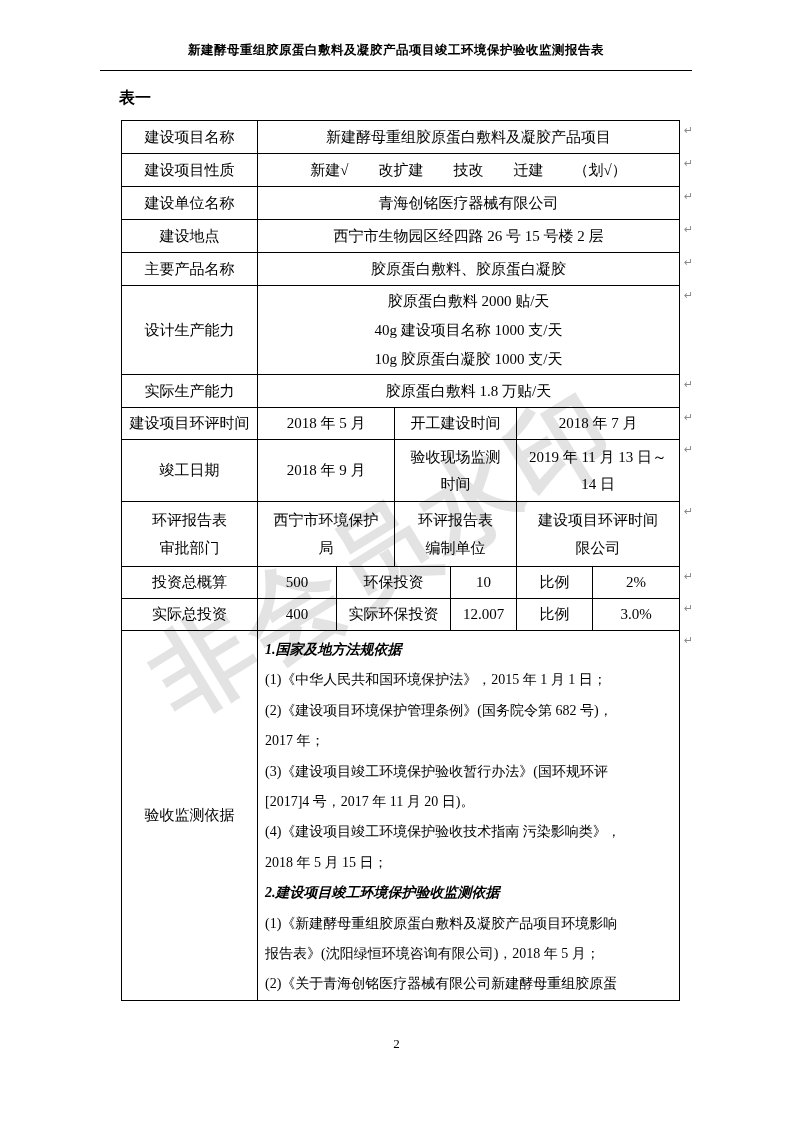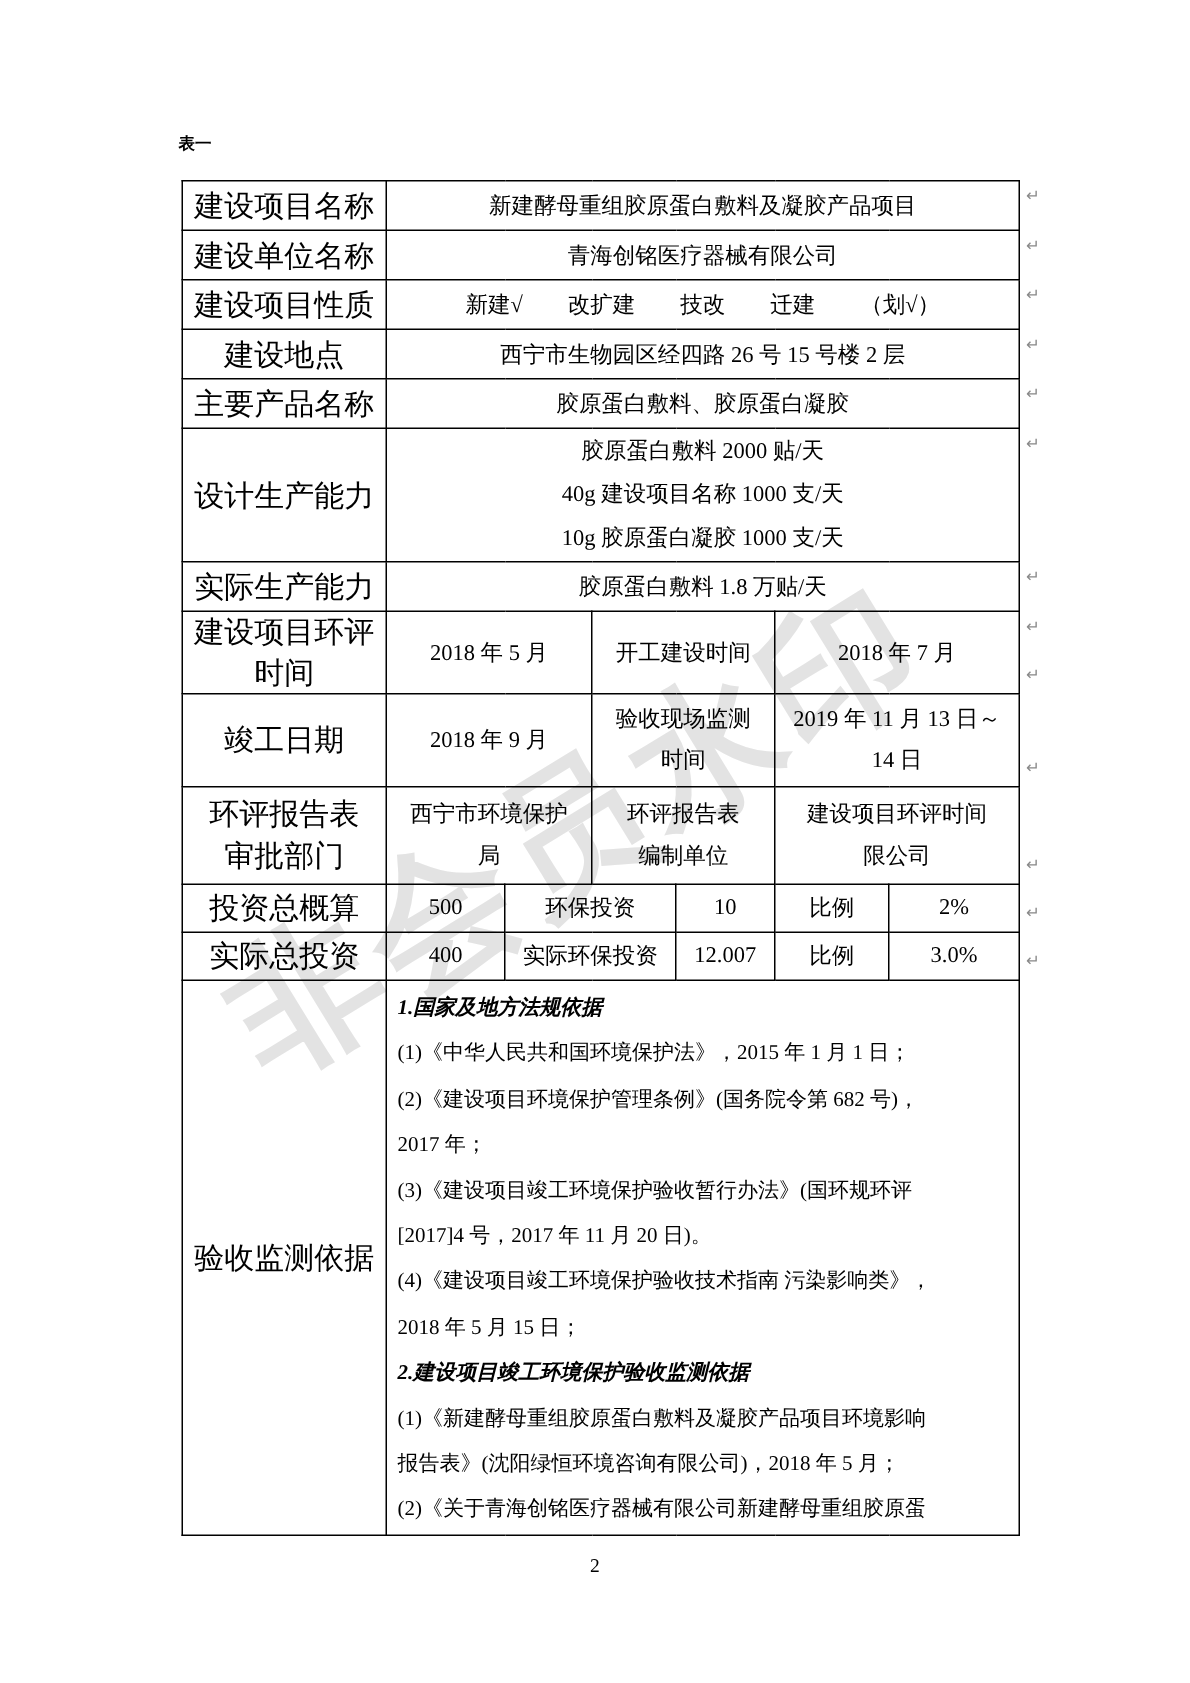--- a/index.html
+++ b/index.html
@@ -56,6 +56,9 @@
 
   <div class="watermark">非会员水印</div>
 
+  <div class="doc-header">
+    <div class="doc-title">新建酵母重组胶原蛋白敷料及凝胶产品项目竣工环境保护验收监测报告表</div>
+  </div>
 
   <div class="table-label">表一</div>
 

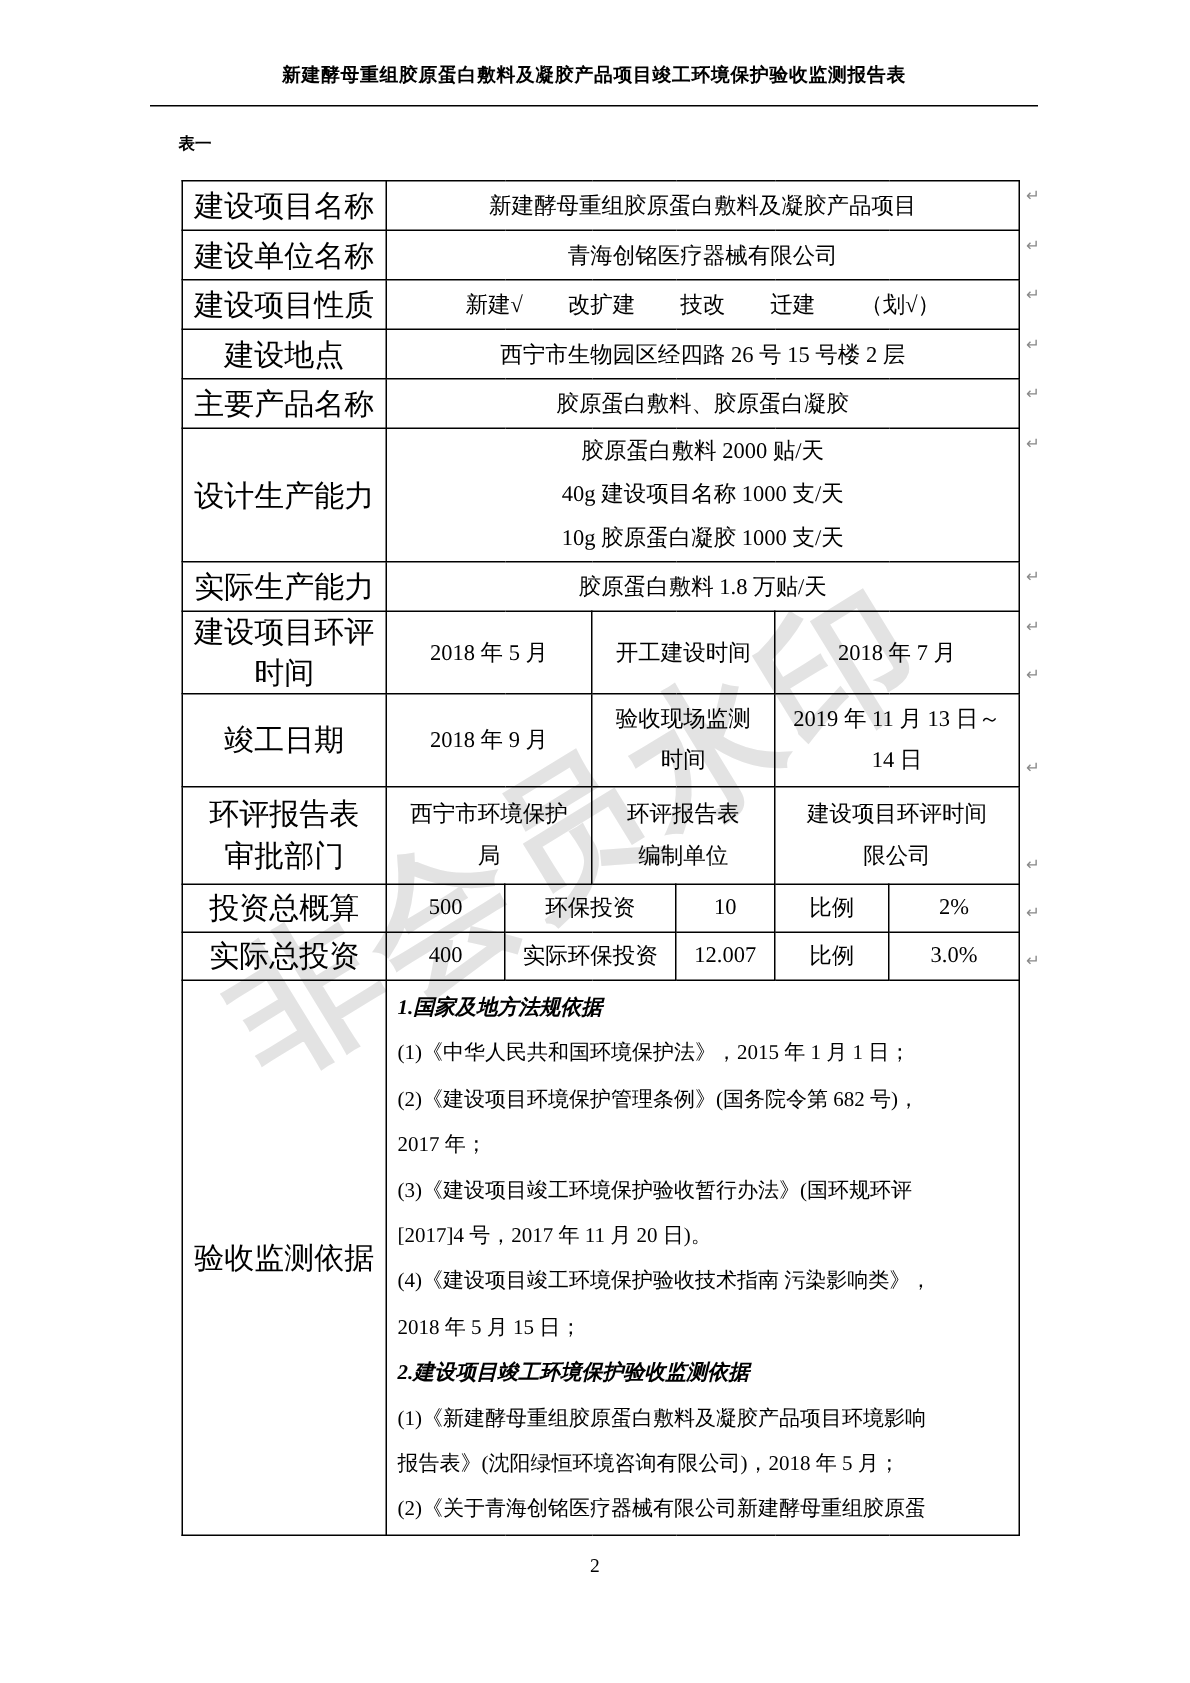--- a/index.html
+++ b/index.html
@@ -21,7 +21,7 @@
   .doc-title { font-size:12.5px; font-weight:bold; letter-spacing:0.5px; }
   .table-label {
     position:absolute; left:119px; top:88px; z-index:1;
-    font-size:11px; font-weight:bold;
+    font-size:16px; font-weight:bold;
   }
   table.main {
     position:absolute; left:121px; top:120px; z-index:1;

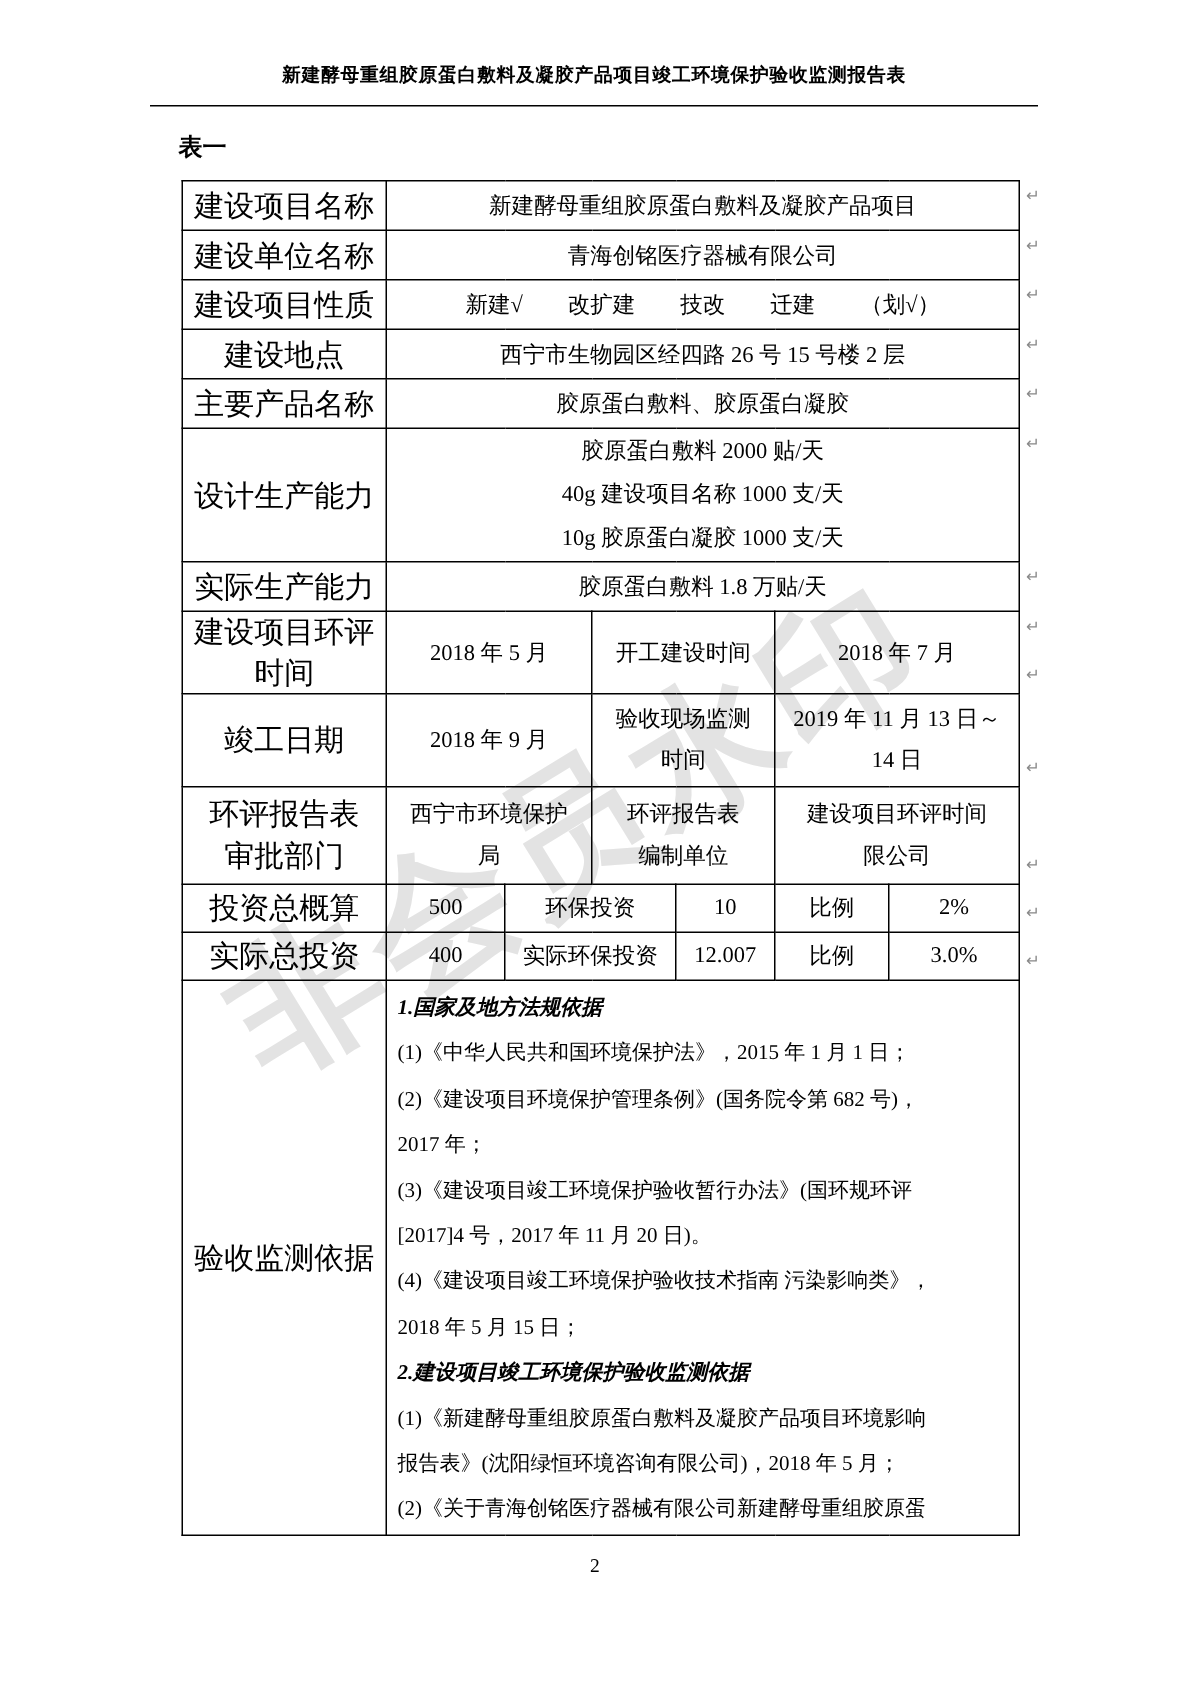--- a/index.html
+++ b/index.html
@@ -32,7 +32,7 @@
     border:1px solid #000; text-align:center; vertical-align:middle;
     font-size:15px; padding:0 2px; overflow:hidden;
   }
-  td.lbl { font-size:20px; }
+  td.lbl { font-size:15px; }
   .two-line { line-height:27px; }
   .two-line28 { line-height:28px; }
   .cap-line { line-height:29px;text-align:center; }

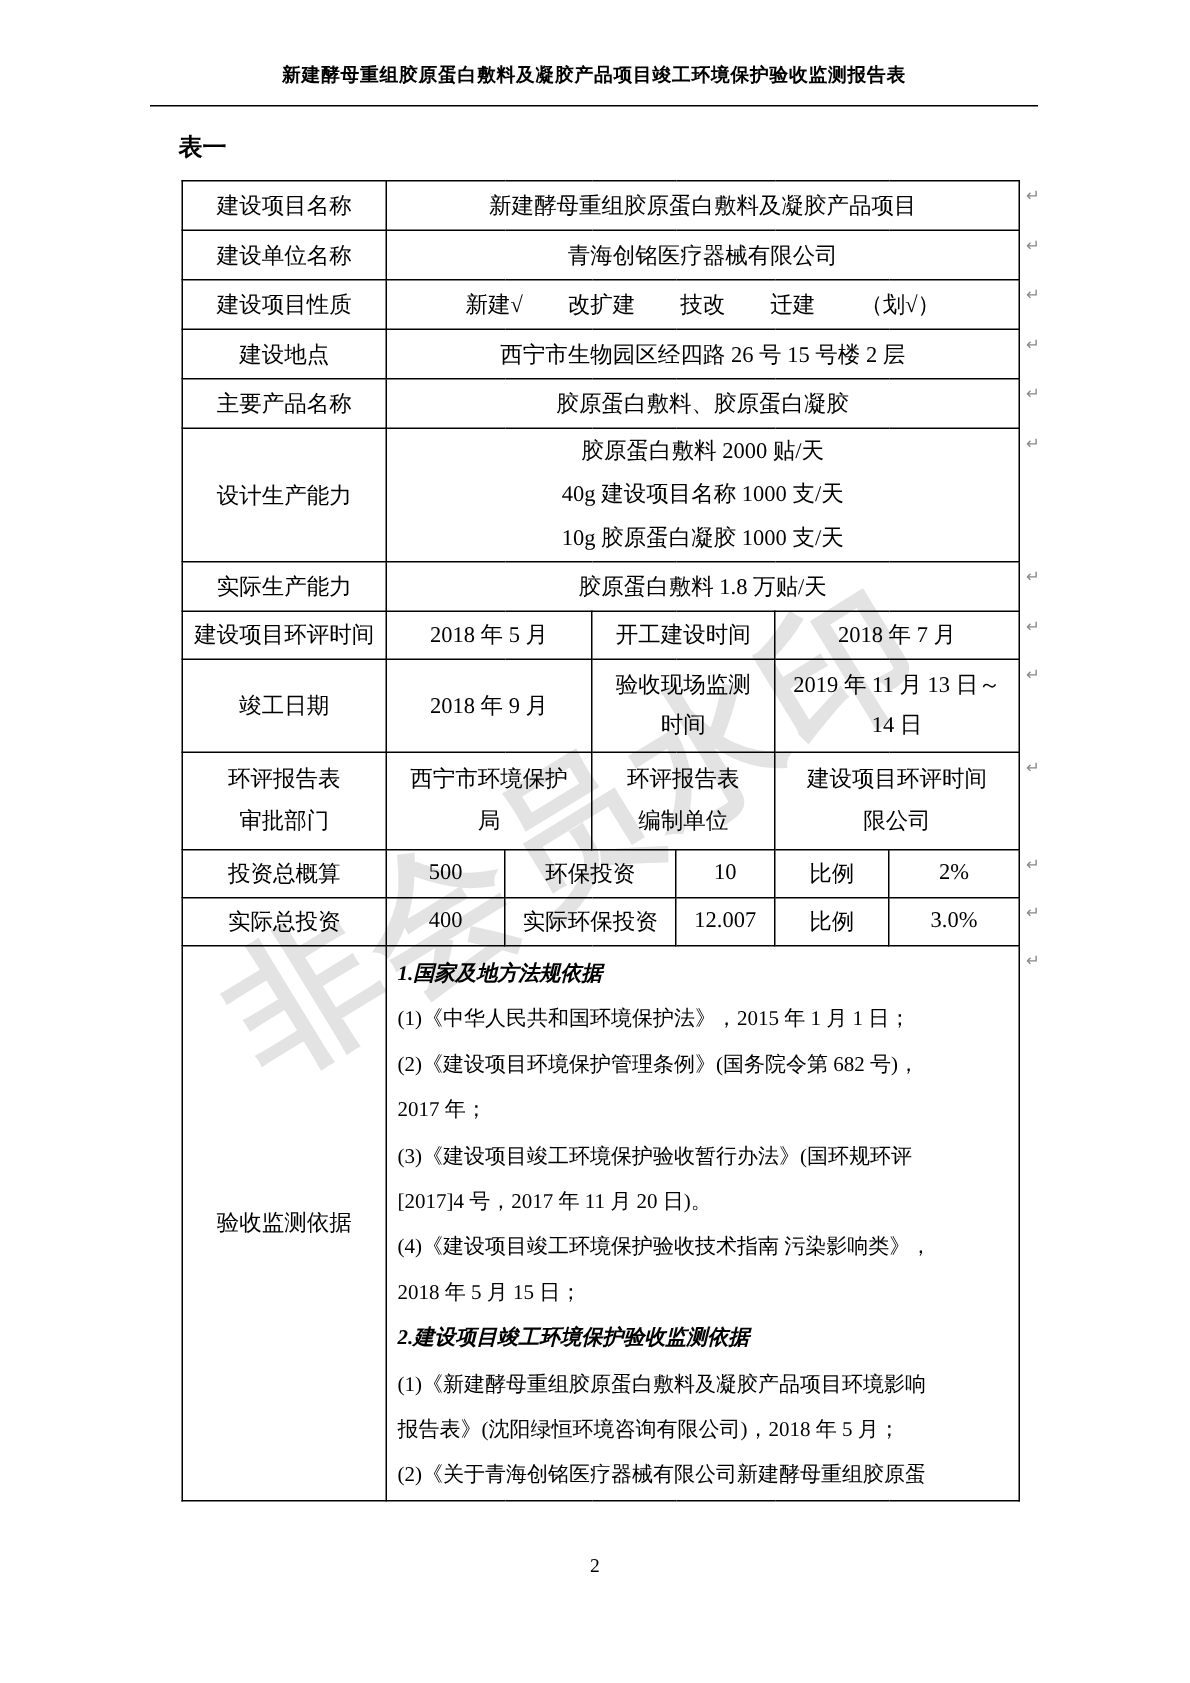--- a/index.html
+++ b/index.html
@@ -78,12 +78,12 @@
       <td colspan="6">新建酵母重组胶原蛋白敷料及凝胶产品项目</td>
     </tr>
     <tr>
+      <td class="lbl" style="height:32px">建设项目性质</td>
+      <td colspan="6">新建√　　改扩建　　技改　　迁建　　（划√）</td>
+    </tr>
+    <tr>
       <td class="lbl" style="height:32px">建设单位名称</td>
       <td colspan="6">青海创铭医疗器械有限公司</td>
-    </tr>
-    <tr>
-      <td class="lbl" style="height:32px">建设项目性质</td>
-      <td colspan="6">新建√　　改扩建　　技改　　迁建　　（划√）</td>
     </tr>
     <tr>
       <td class="lbl" style="height:32px">建设地点</td>

